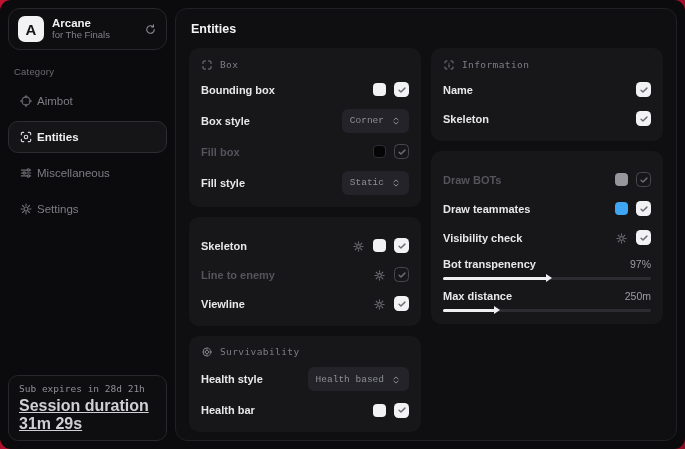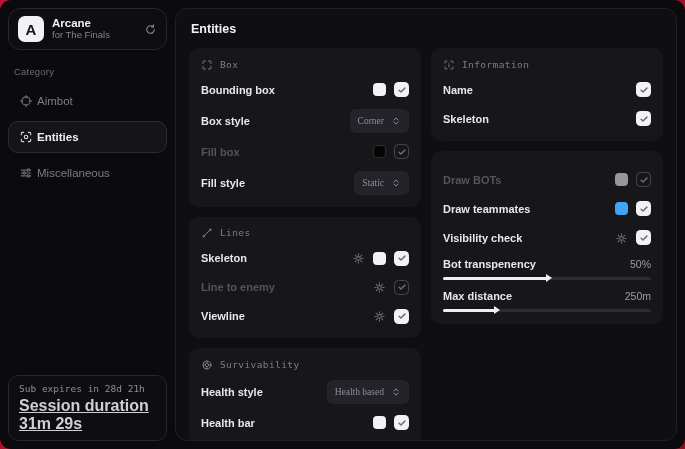--- a/index.html
+++ b/index.html
@@ -52,7 +52,7 @@
   .cb.off { border:1.5px solid #47474e; background:transparent; color:transparent; }
 
   .dd { display:flex; align-items:center; gap:7px; background:#232329; border-radius:6px; padding:3px 8px; cursor:pointer; }
-  .dd-val { font-family:Liberation Serif, serif; font-size:9.5px; color:#8e8e96; }
+  .dd-val { font-family:Liberation Mono, monospace; font-size:9.5px; color:#8e8e96; }
   .dd .ic { color:#8e8e96; }
 
   .slider-row { margin-top:10px; }

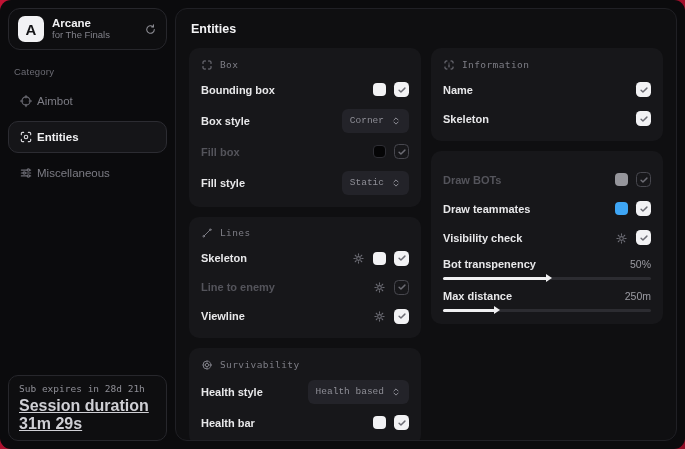--- a/index.html
+++ b/index.html
@@ -158,6 +158,12 @@
               </svg></span>
           <span>Miscellaneous</span>
         </div>
+        <div class="nav-item">
+          <span><svg class="ic" width="14" height="14" viewBox="0 0 24 24">
+                <use href="#i-gear"></use>
+              </svg></span>
+          <span>Settings</span>
+        </div>
       </div>
 
       <div class="sidebar-spacer"></div>

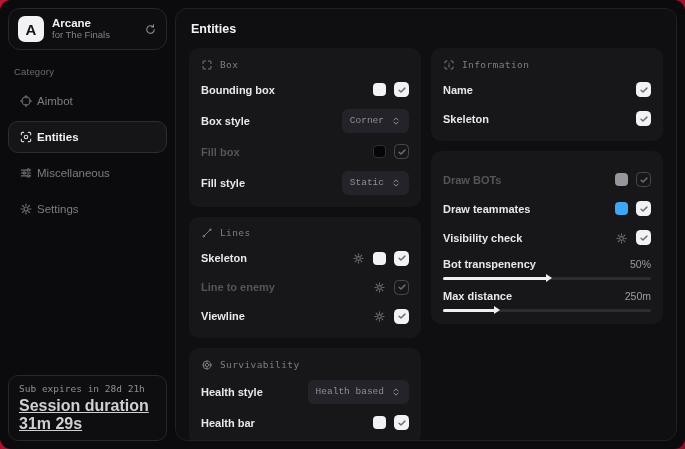--- a/index.html
+++ b/index.html
@@ -231,12 +231,6 @@
           </div>
 
           <div class="card">
-            <div class="card-head">
-              <span><svg class="ic" width="12" height="12" viewBox="0 0 24 24">
-                    <use href="#i-line"></use>
-                  </svg></span>
-              <span>Lines</span>
-            </div>
             <div class="row">
               <span class="row-label">Skeleton</span>
               <span class="ctrls">

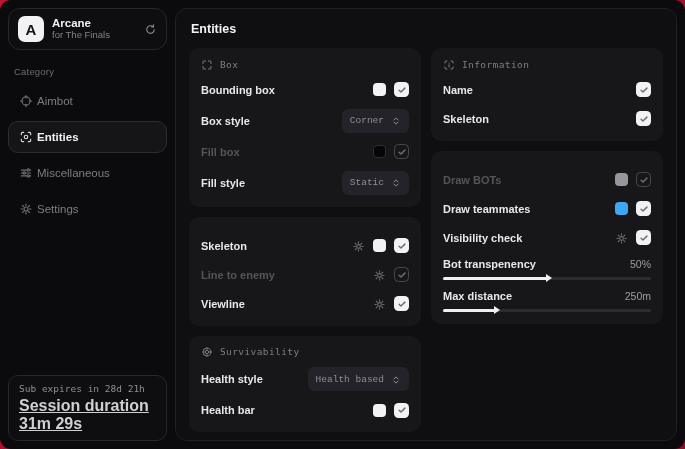--- a/index.html
+++ b/index.html
@@ -374,7 +374,7 @@
             <div class="slider-row">
               <div class="slider-top">
                 <span class="row-label">Bot transpenency</span>
-                <span class="slider-val">50%</span>
+                <span class="slider-val">97%</span>
               </div>
               <div class="track">
                 <div class="fill" style="width: 50%;"></div>

